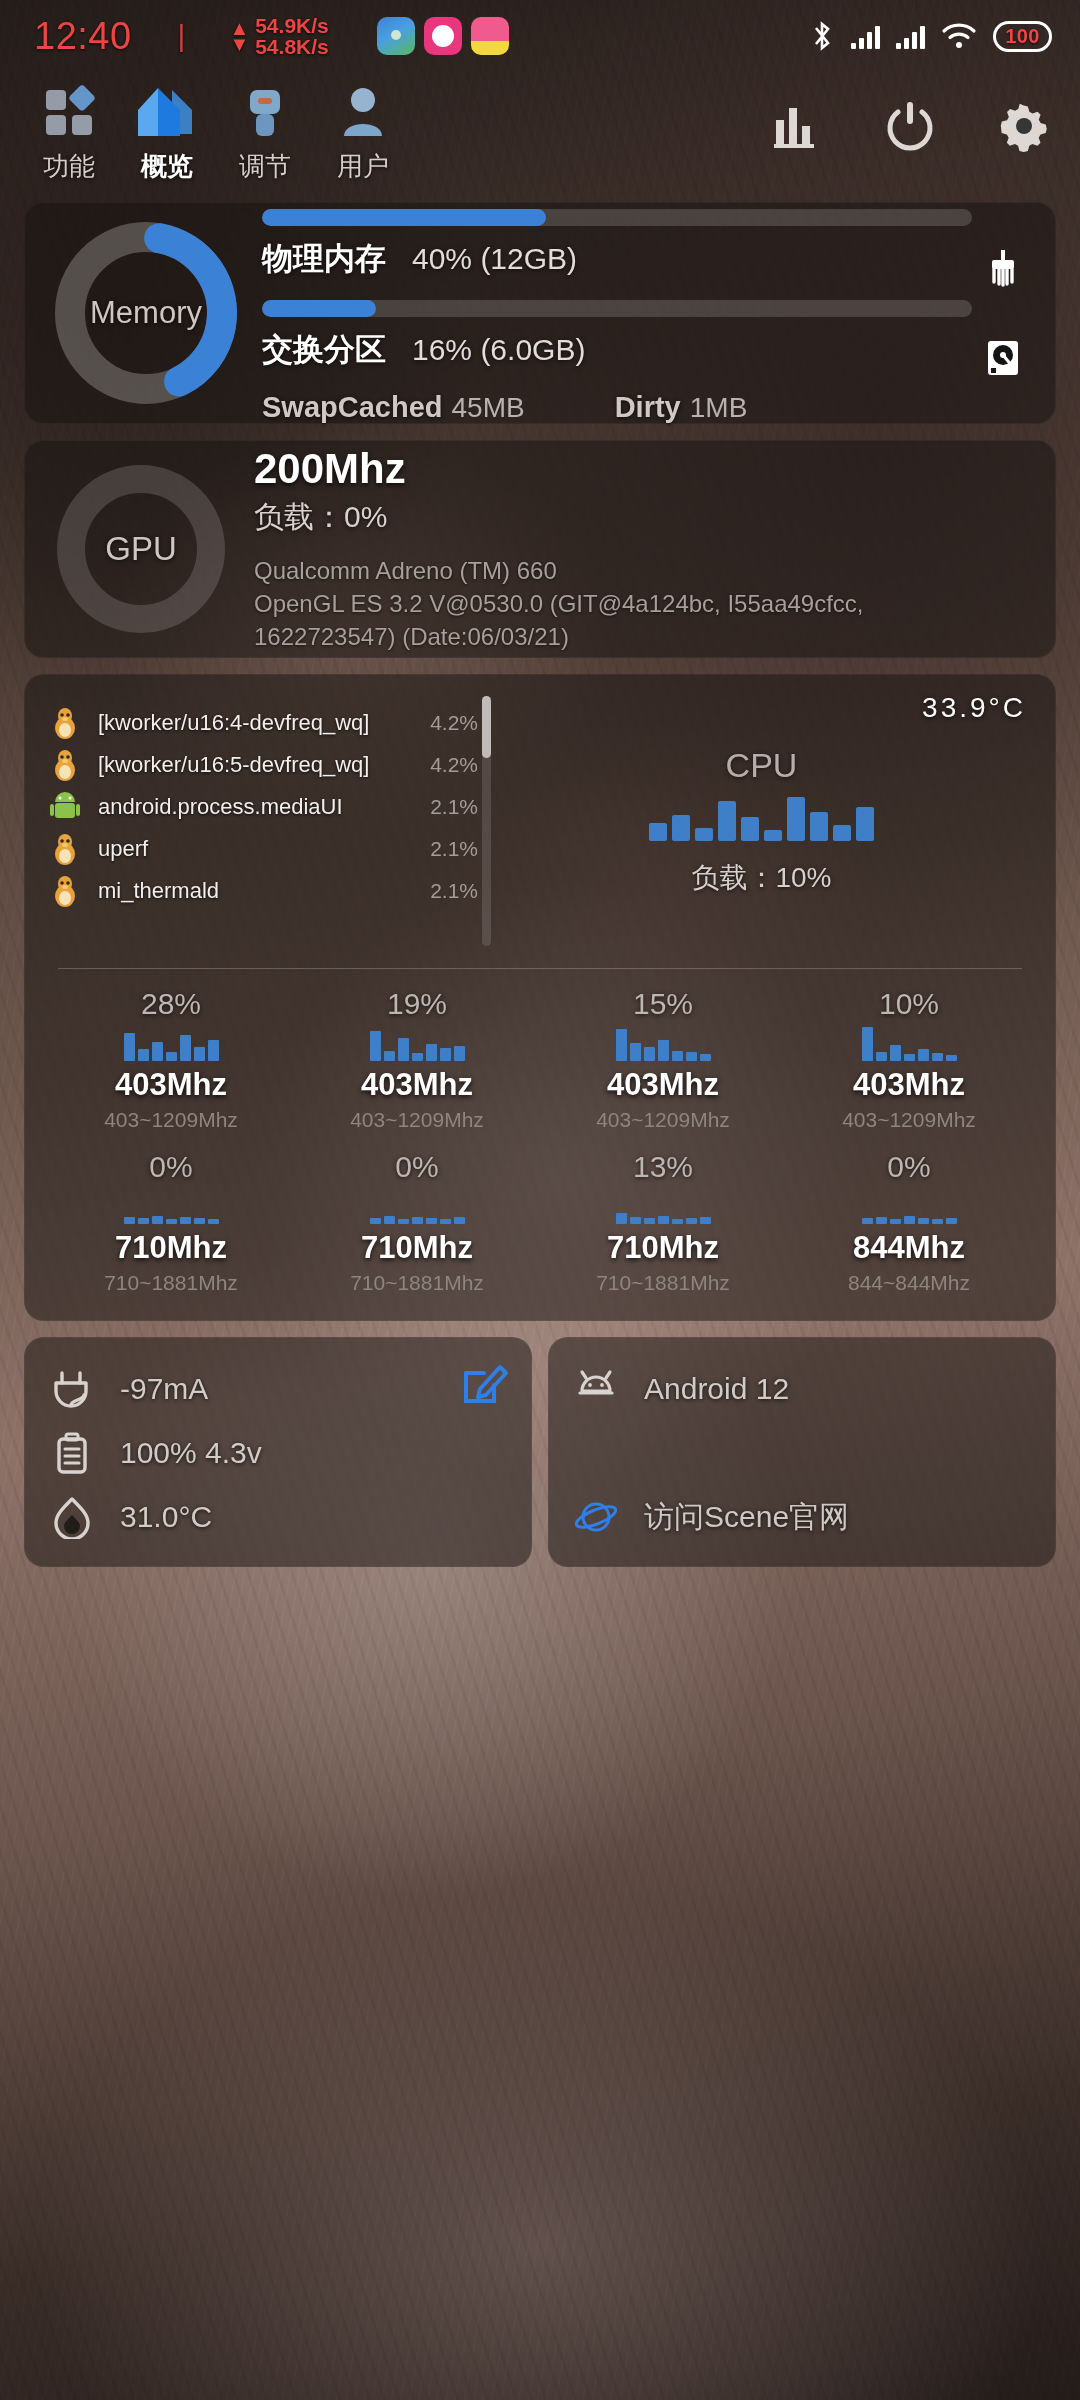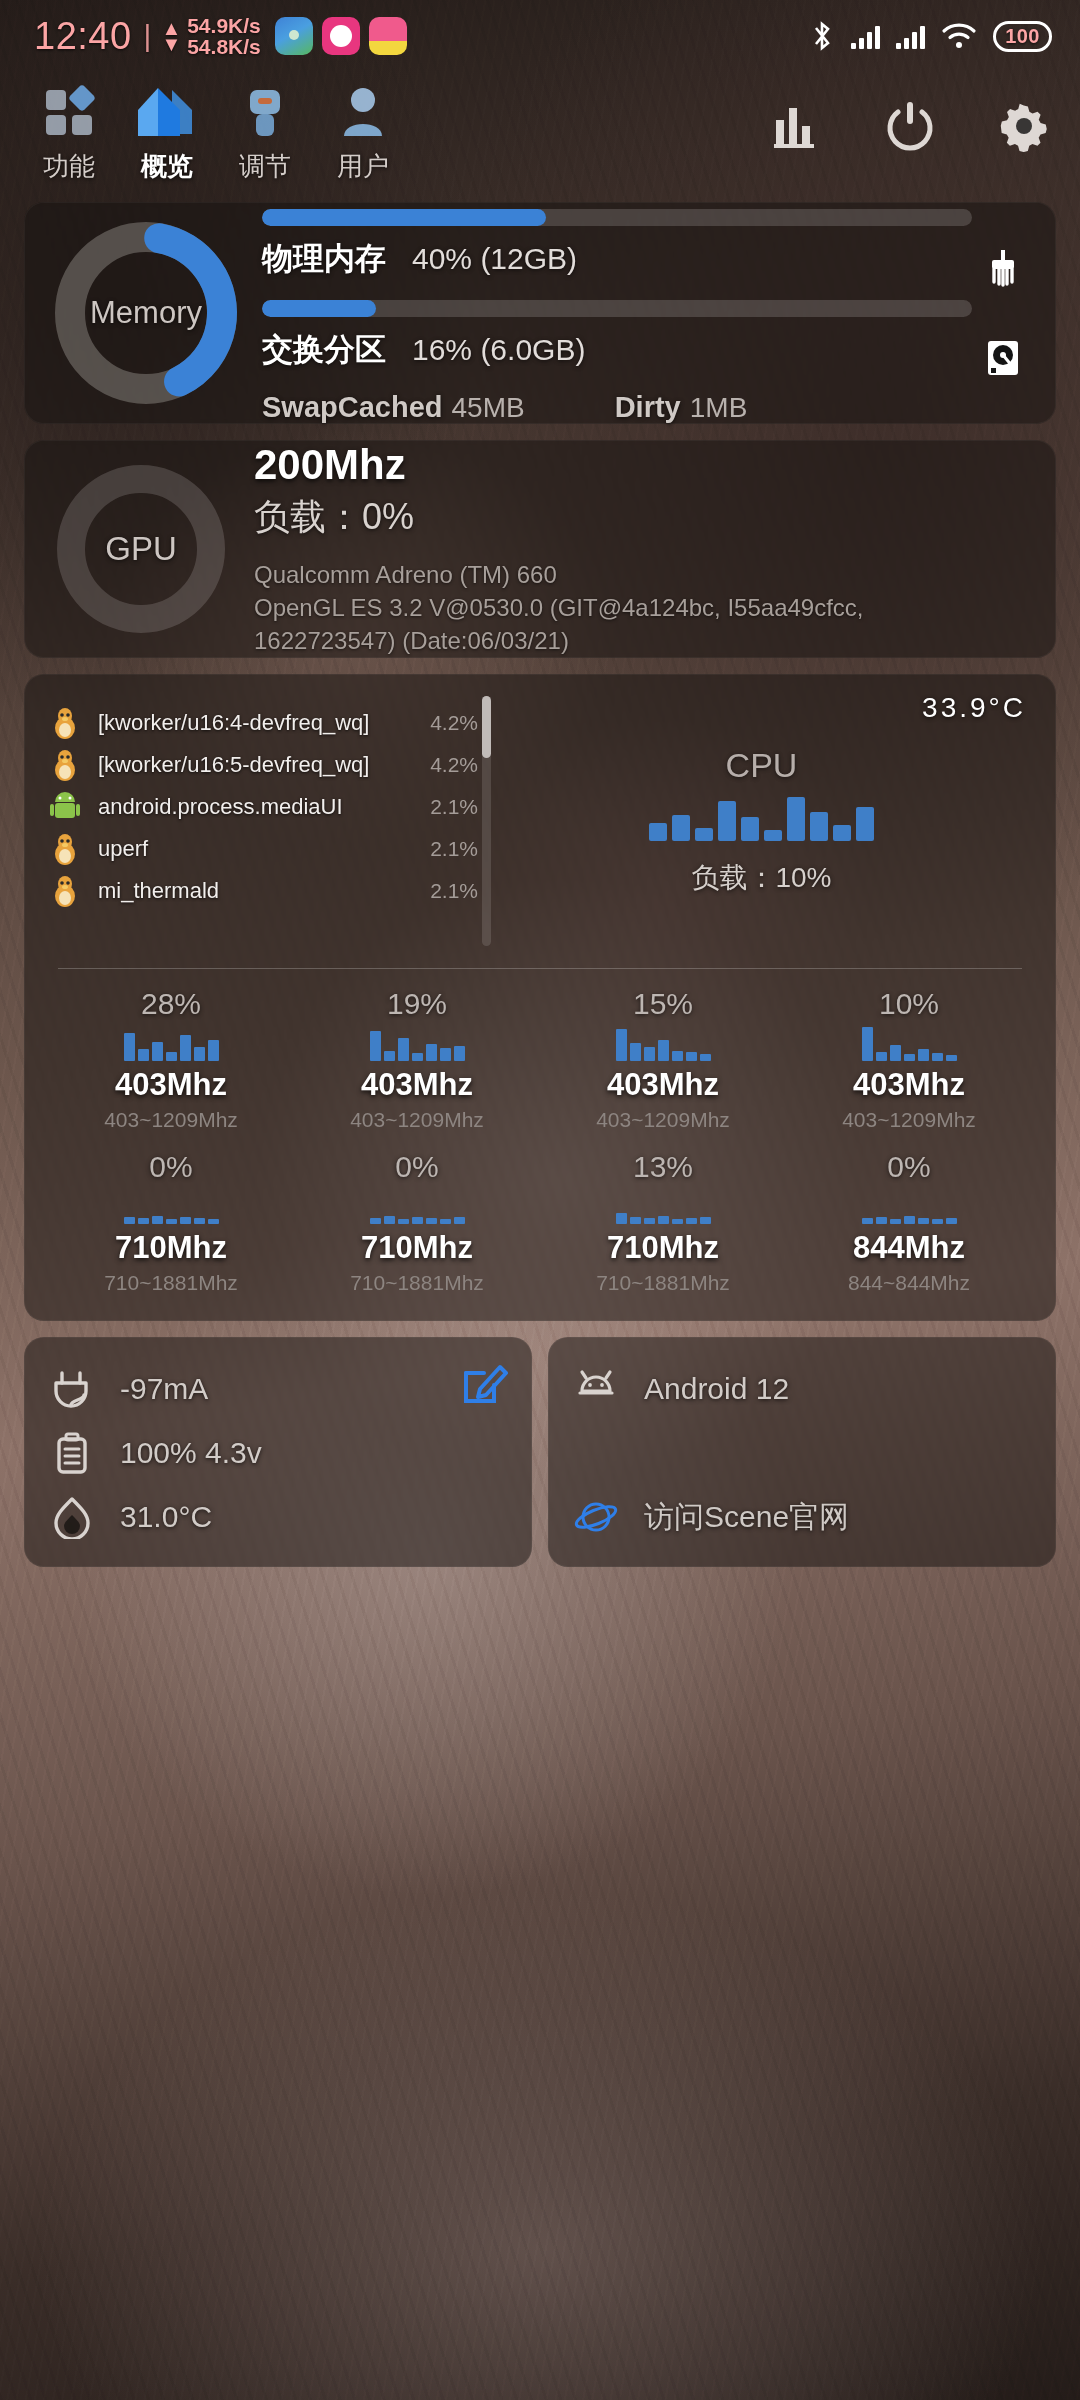--- a/index.html
+++ b/index.html
@@ -34,8 +34,9 @@
   
   .statusbar {
     height:72px; display:flex; align-items:center;
-    padding:0 28px 0 34px; color:#fca5a5;
+    padding:0 28px 0 34px; color:#ef4444;
     text-shadow:0 1px 3px rgba(0,0,0,.8);
+    gap:34px;
   }
   .clock { font-size:38px; font-weight:400; letter-spacing:.5px; }
   .sb-sep { margin:0 10px 0 12px; font-size:30px; opacity:.85; }

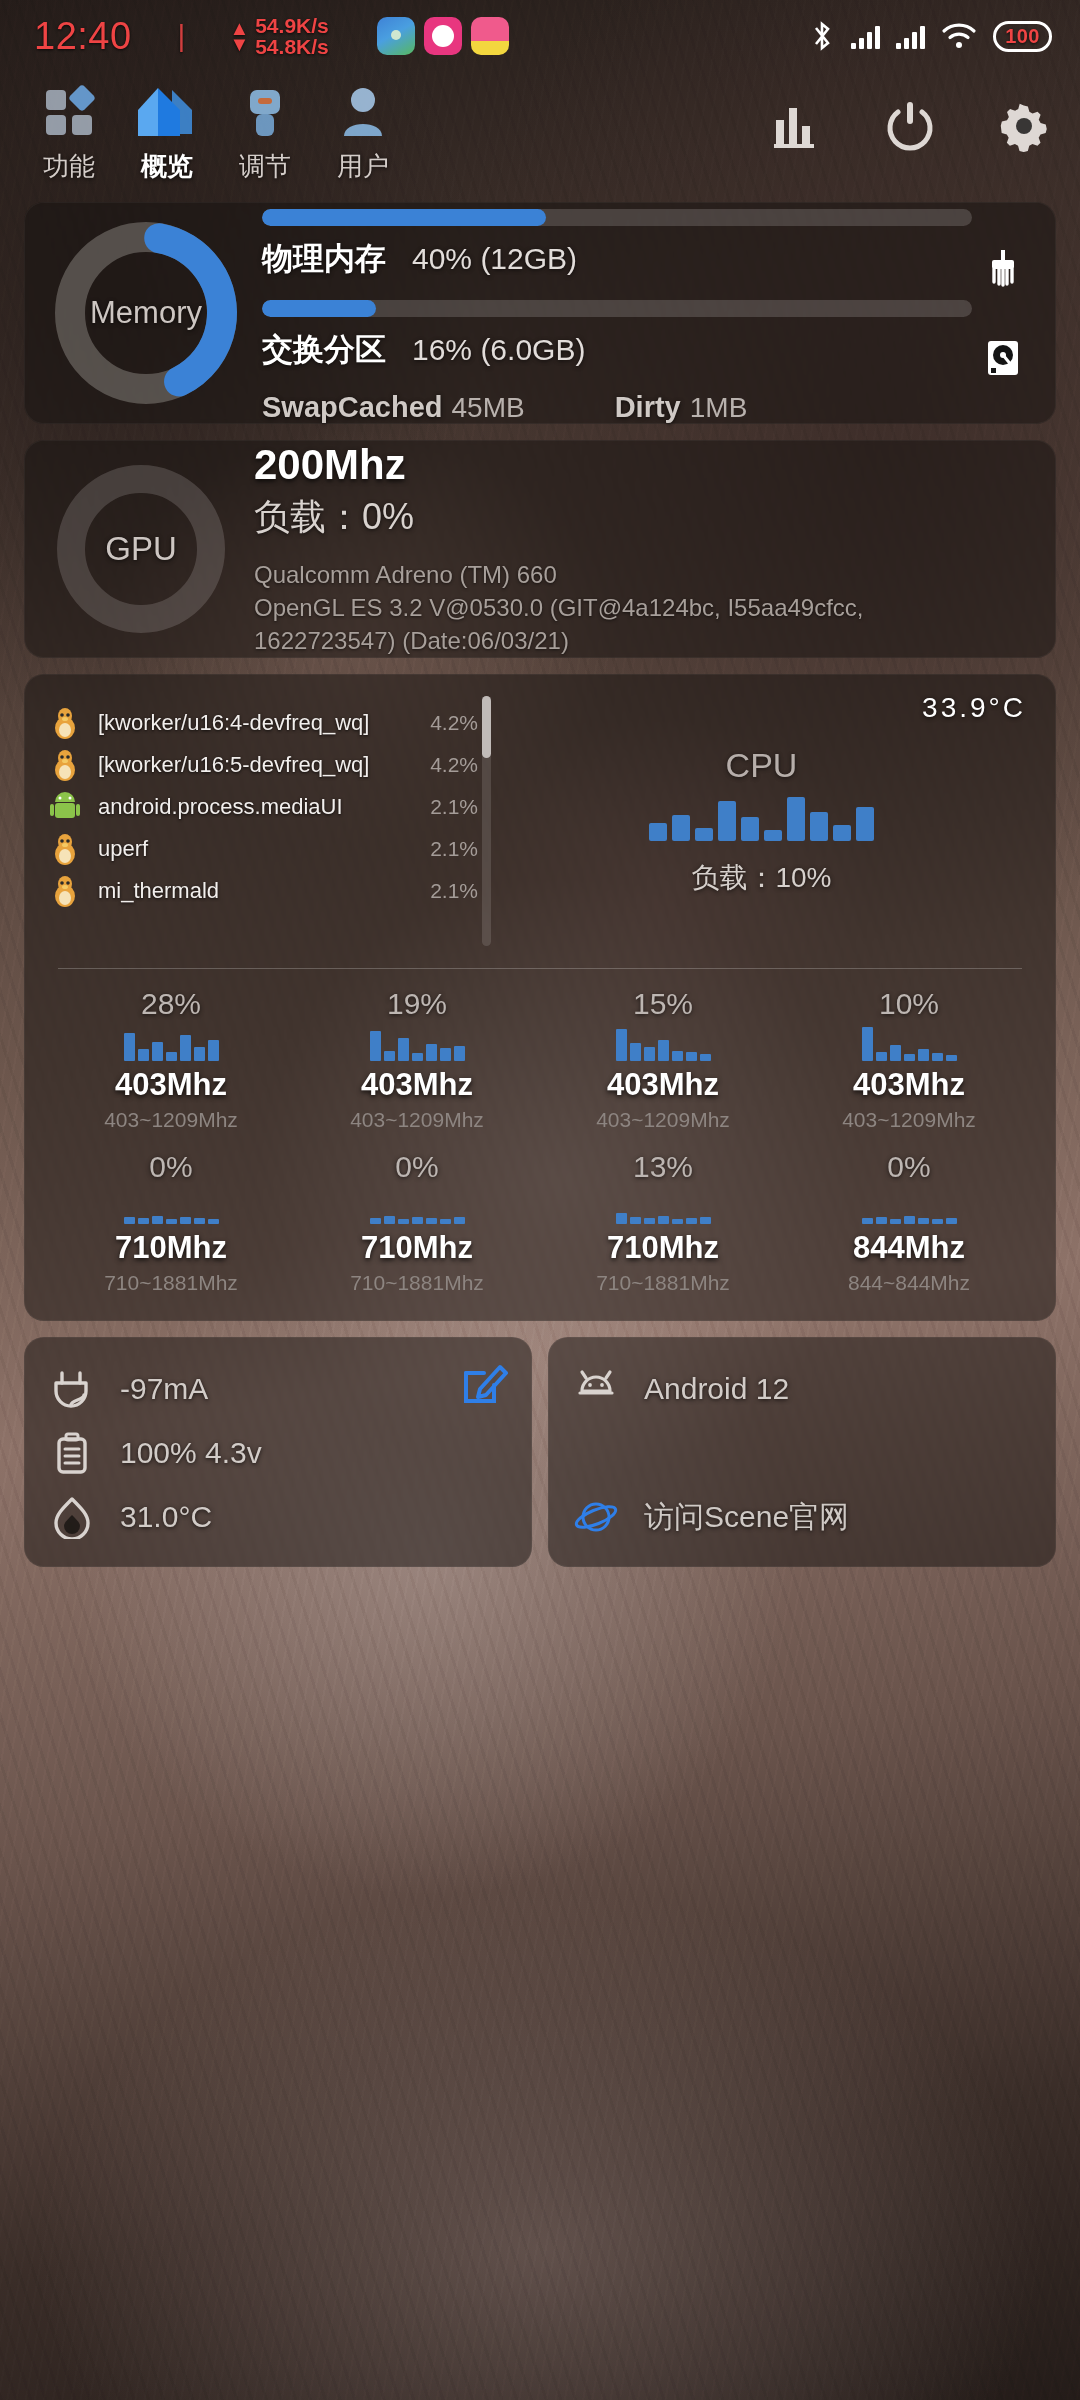--- a/index.html
+++ b/index.html
@@ -106,7 +106,7 @@
   }
   .gpuinfo { padding-left:18px; }
   .gpufreq { font-size:42px; font-weight:700; color:#fff; text-shadow:0 2px 5px rgba(0,0,0,.8); }
-  .gpuload { font-size:36px; color:#d8d2ce; margin-top:4px; text-shadow:0 1px 4px rgba(0,0,0,.7); }
+  .gpuload { font-size:30px; color:#d8d2ce; margin-top:4px; text-shadow:0 1px 4px rgba(0,0,0,.7); }
   .gpudesc { font-size:24px; line-height:1.38; color:#a79f9a; margin-top:16px; text-shadow:0 1px 3px rgba(0,0,0,.6); }
 
   

